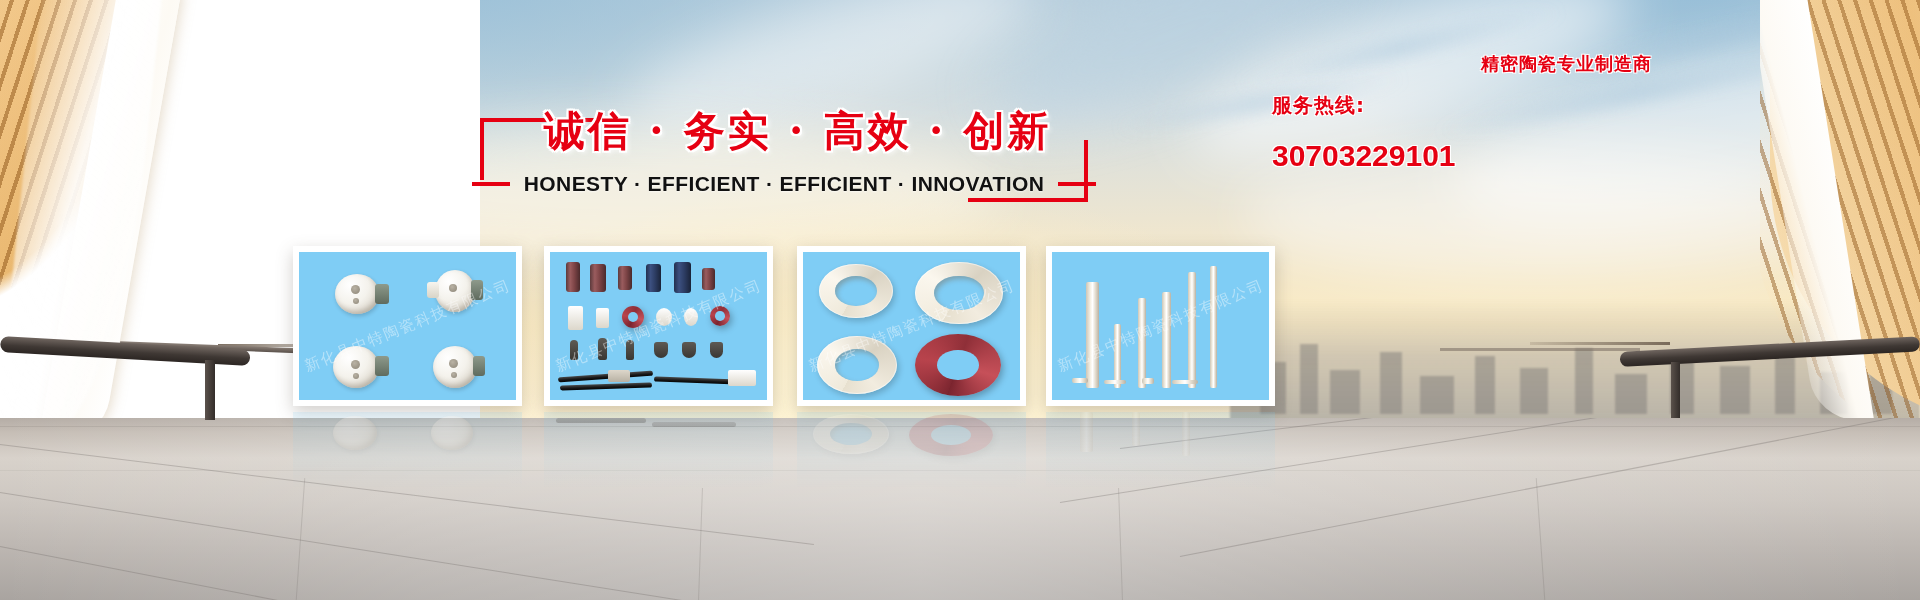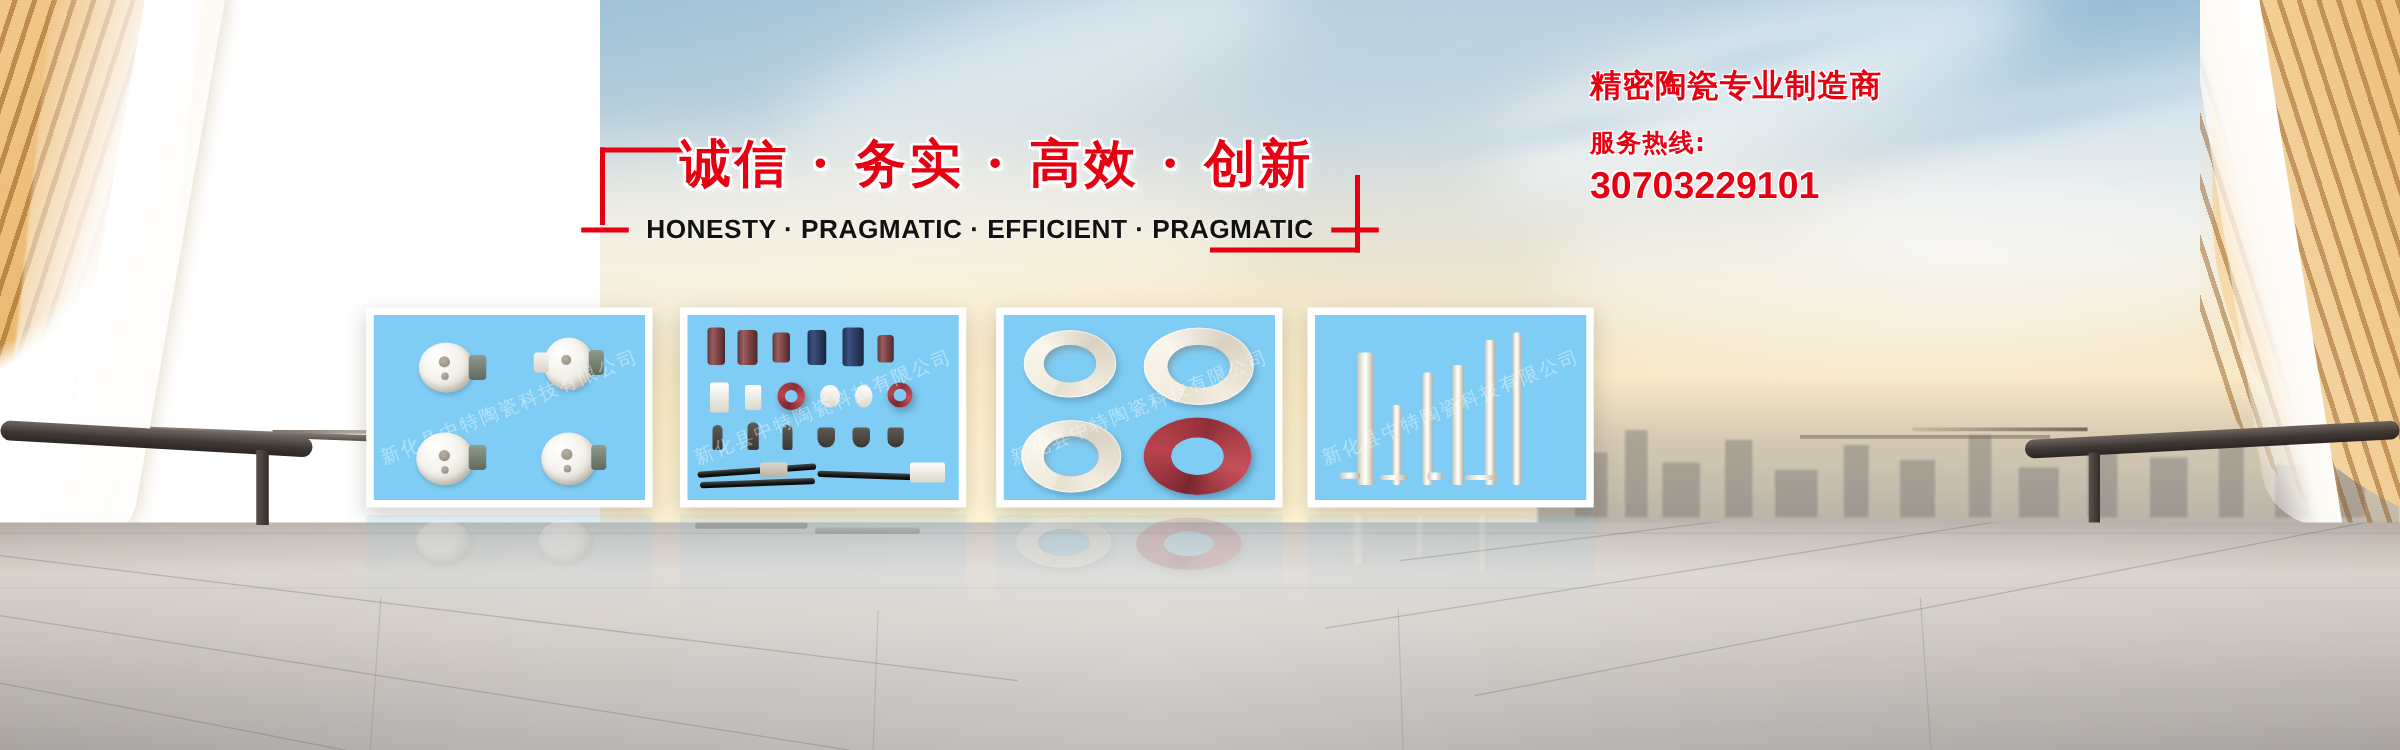--- a/index.html
+++ b/index.html
@@ -232,7 +232,7 @@
     text-shadow:1px 1px 0 #fff, -1px -1px 0 #fff, 1px -1px 0 #fff, -1px 1px 0 #fff;
     white-space:nowrap;
   }
-  .c-title { font-size:25px; letter-spacing:1px; margin-bottom:16px; }
+  .c-title { font-size:18px; letter-spacing:1px; margin-bottom:16px;text-align:right; }
   .c-label { font-size:20px; letter-spacing:1px; margin-bottom:4px; }
   .c-phone { font-size:30px; letter-spacing:0px; font-family:"Liberation Sans", sans-serif; }
 

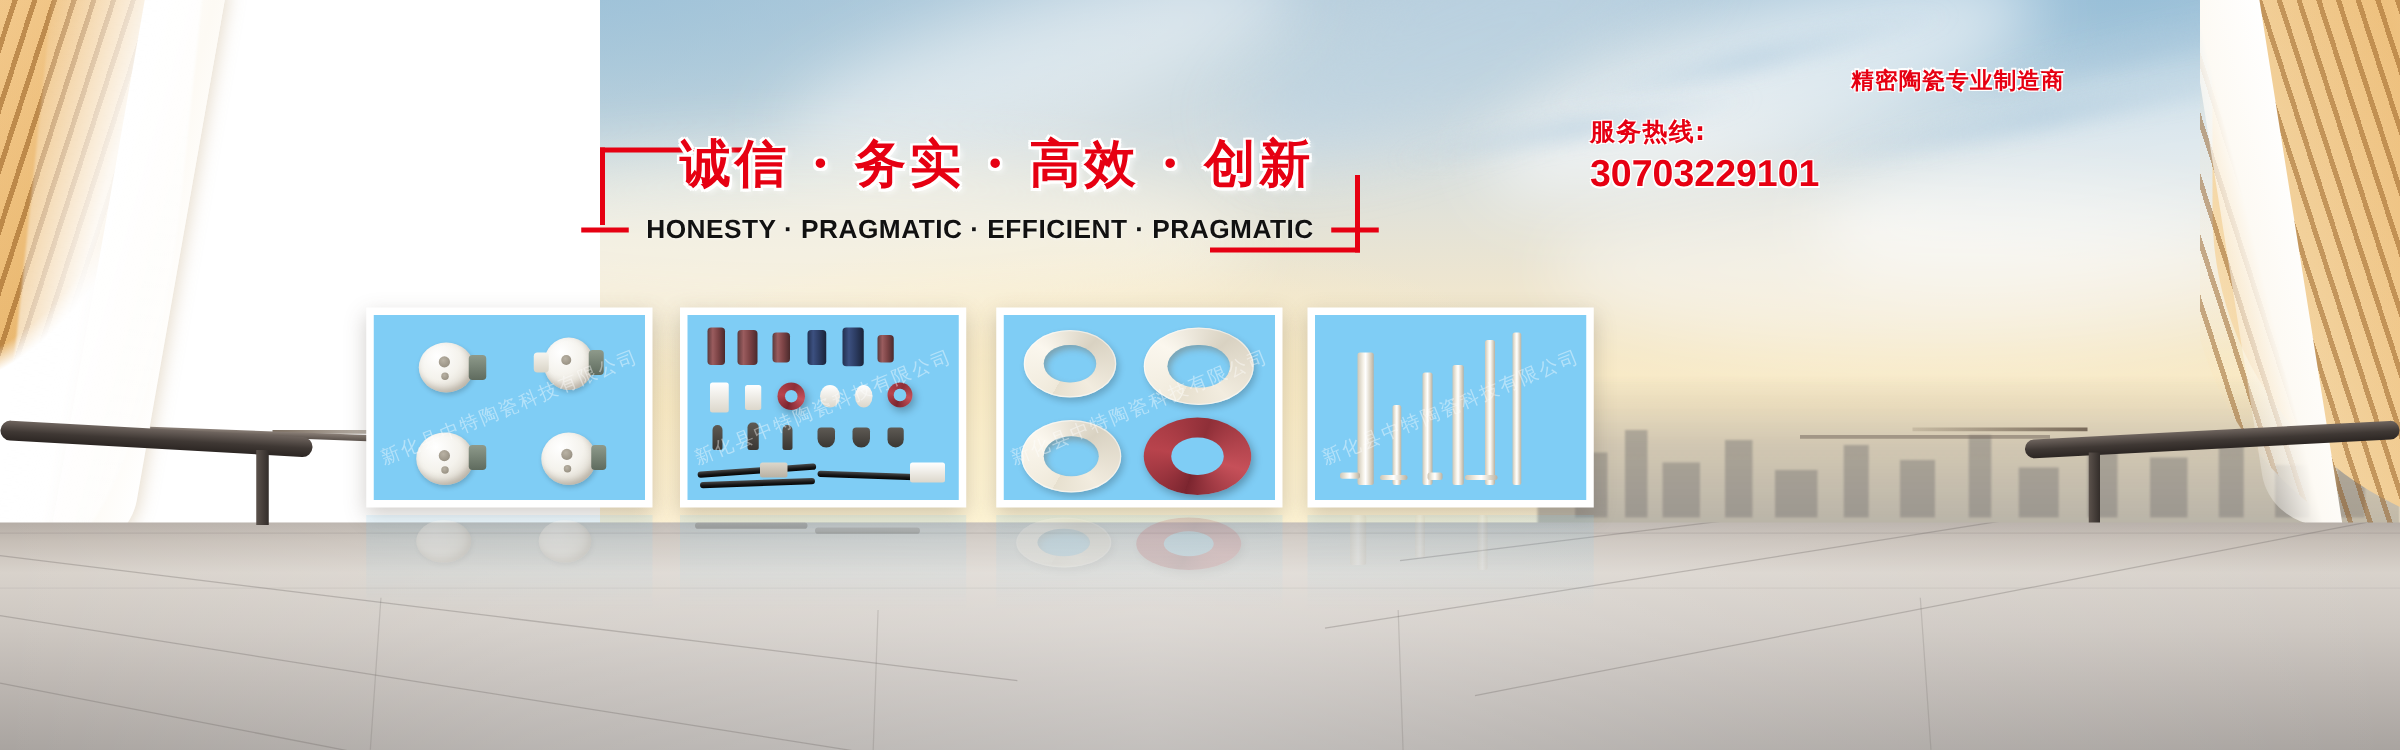--- a/index.html
+++ b/index.html
@@ -233,7 +233,7 @@
     white-space:nowrap;
   }
   .c-title { font-size:18px; letter-spacing:1px; margin-bottom:16px;text-align:right; }
-  .c-label { font-size:20px; letter-spacing:1px; margin-bottom:4px; }
+  .c-label { font-size:20px; letter-spacing:1px; margin-bottom:20px; }
   .c-phone { font-size:30px; letter-spacing:0px; font-family:"Liberation Sans", sans-serif; }
 
   

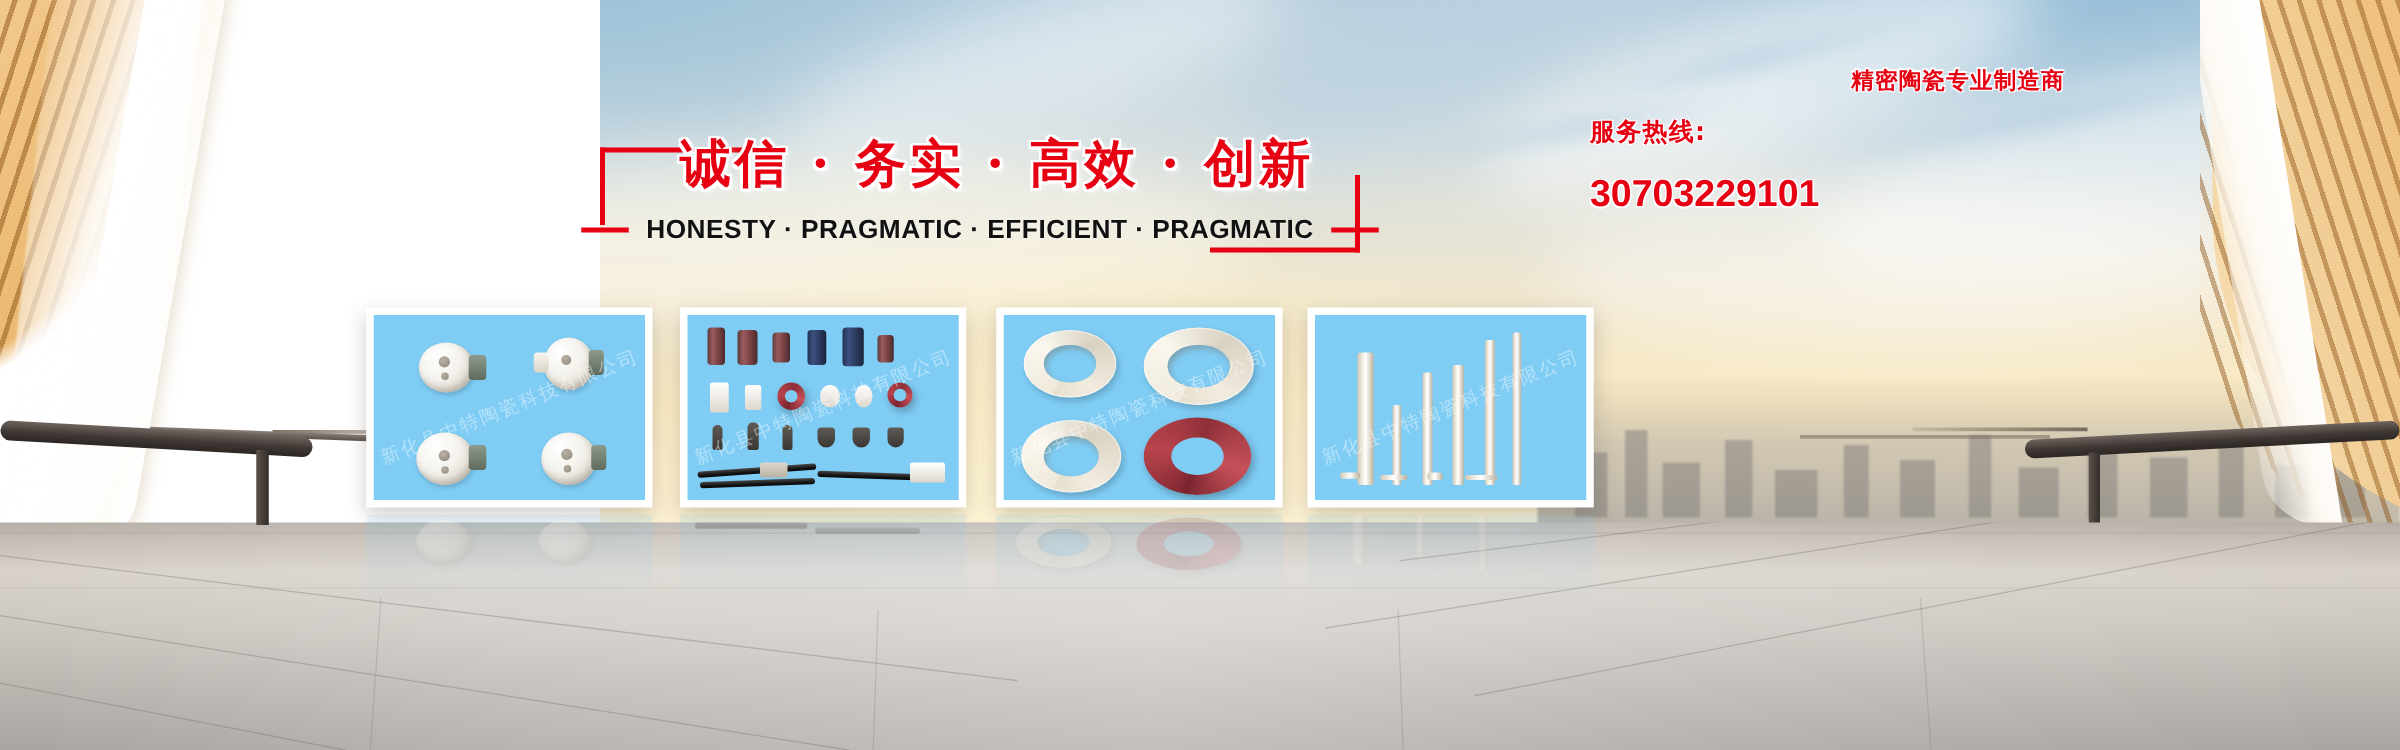--- a/index.html
+++ b/index.html
@@ -423,7 +423,7 @@
     <div class="cn-slogan">诚信 · 务实 · 高效 · 创新</div>
     <div class="en-row">
       <span class="en-dash"></span>
-      <span class="en-slogan">HONESTY · PRAGMATIC · EFFICIENT · PRAGMATIC</span>
+      <span class="en-slogan">HONESTY · EFFICIENT · EFFICIENT · INNOVATION</span>
       <span class="en-dash"></span>
     </div>
   </div>

